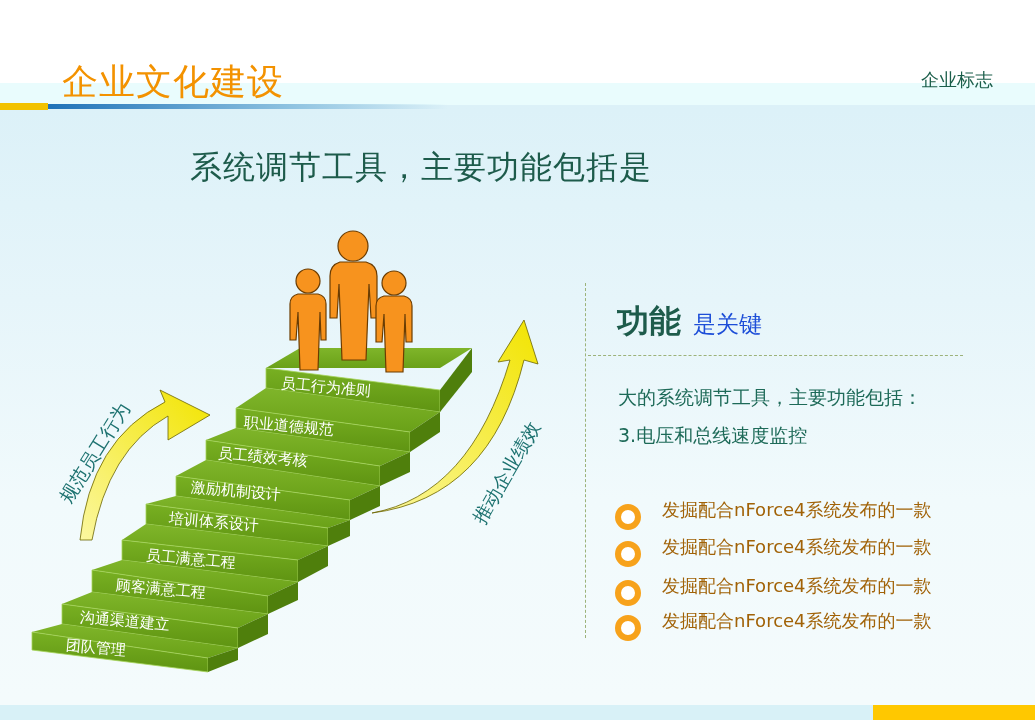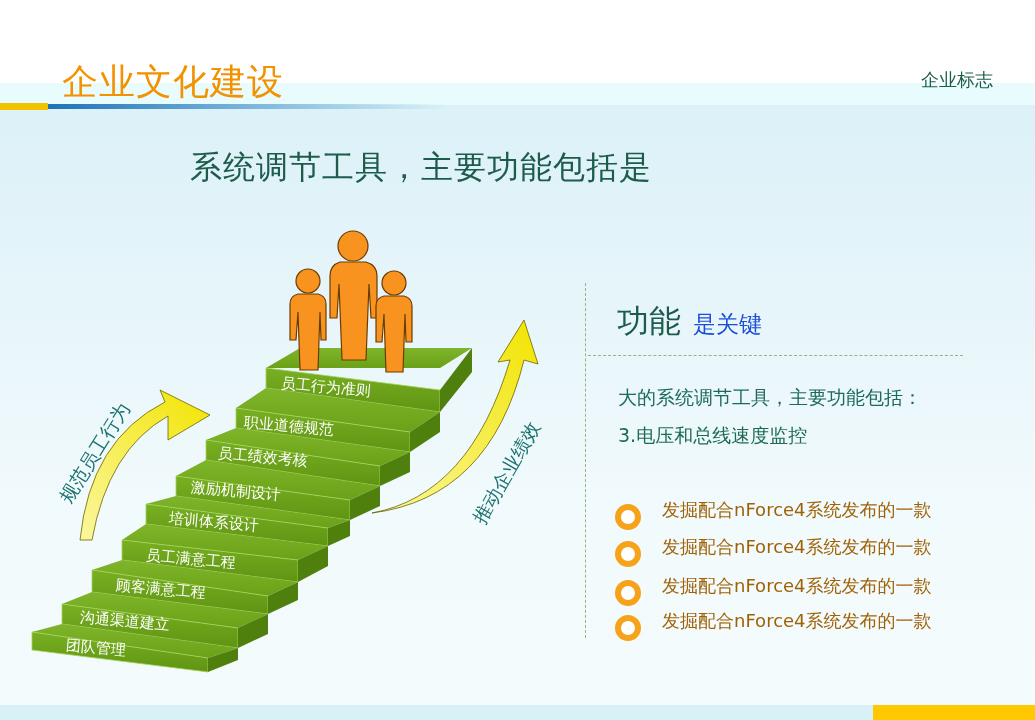--- a/index.html
+++ b/index.html
@@ -23,7 +23,7 @@
 
   .vdash{position:absolute;left:585px;top:283px;height:355px;border-left:1px dashed #9cb27a;}
   .hdash{position:absolute;left:588px;top:355px;width:375px;border-top:1px dashed #9cb27a;}
-  .fn-title{position:absolute;left:617px;top:300px;font-size:32px;color:#1d5b4b;font-weight:normal;}
+  .fn-title{position:absolute;left:617px;top:300px;font-size:32px;color:#1d5b4b;font-weight:bold;}
   .fn-sub{position:absolute;left:693px;top:309px;font-size:23px;color:#1d4ed8;}
   .para{position:absolute;left:618px;top:378px;width:345px;font-size:19px;line-height:38px;color:#1d6a58;}
   .bullets{position:absolute;left:615px;top:496px;}

